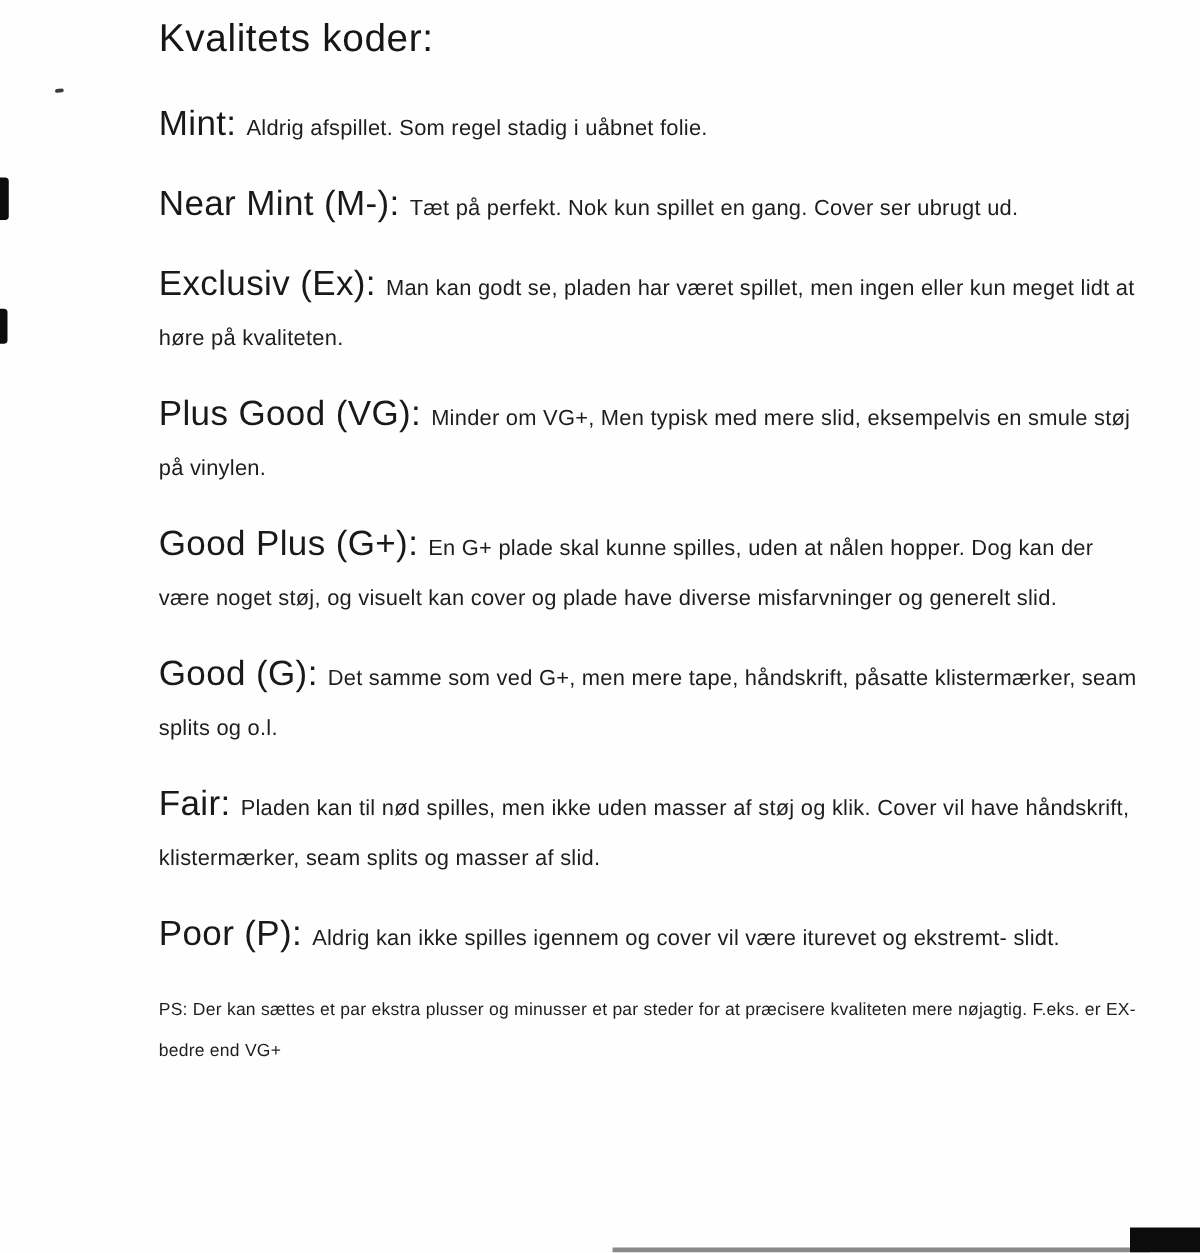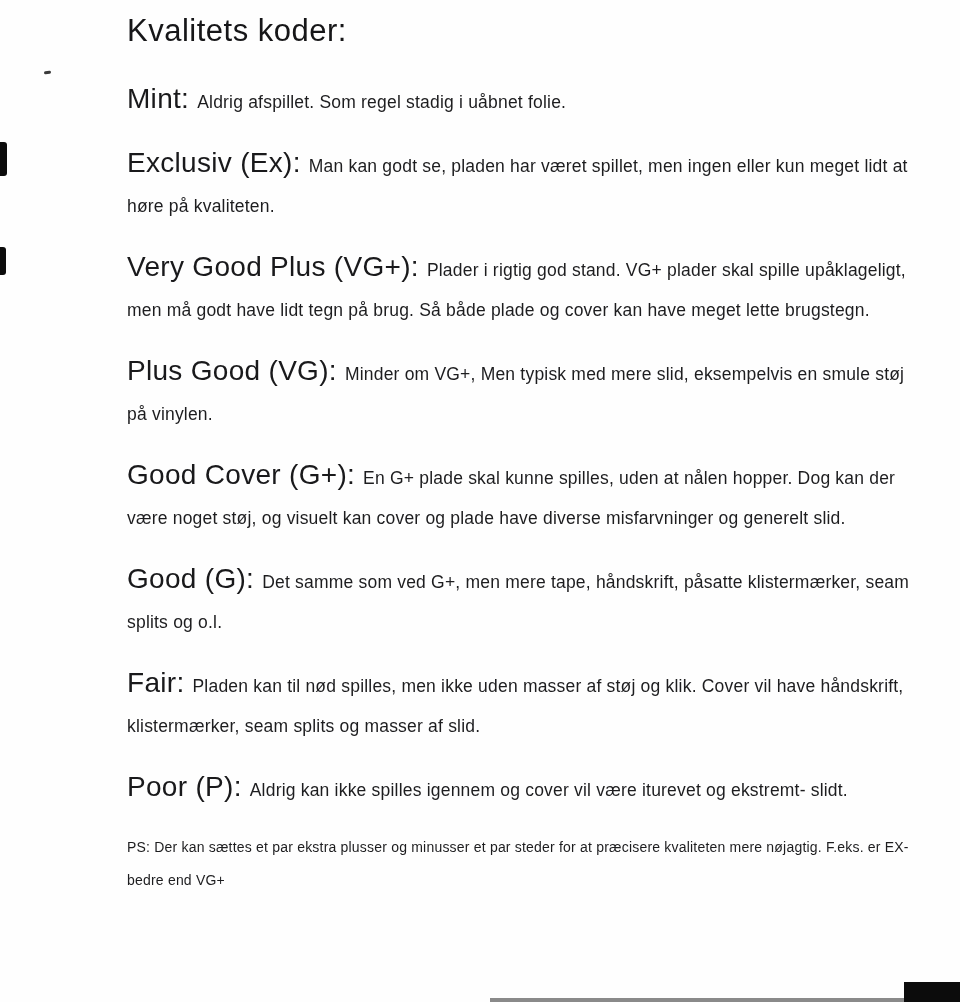--- a/index.html
+++ b/index.html
@@ -111,6 +111,9 @@
     <span class="term">Mint:</span><span class="desc">Aldrig afspillet. Som regel stadig i uåbnet folie.</span>
   </p>
 
+  <p class="entry">
+    <span class="term">Near Mint (M-):</span><span class="desc">Tæt på perfekt. Nok kun spillet en gang. Cover ser ubrugt ud.</span>
+  </p>
 
   <p class="entry">
     <span class="term">Exclusiv (Ex):</span><span class="desc">Man kan godt se, pladen har været spillet, men ingen eller kun meget lidt at høre på kvaliteten.</span>

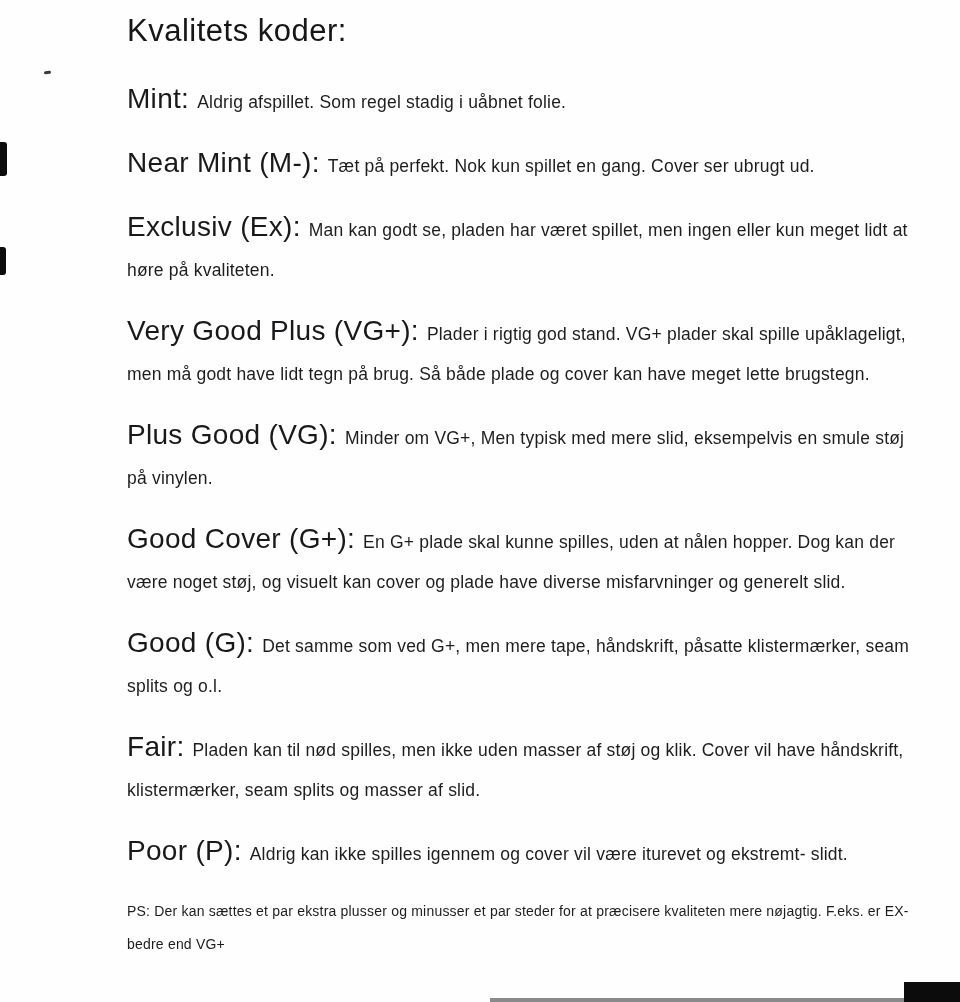--- a/index.html
+++ b/index.html
@@ -119,9 +119,6 @@
     <span class="term">Exclusiv (Ex):</span><span class="desc">Man kan godt se, pladen har været spillet, men ingen eller kun meget lidt at høre på kvaliteten.</span>
   </p>
 
-  <p class="entry">
-    <span class="term">Very Good Plus (VG+):</span><span class="desc">Plader i rigtig god stand. VG+ plader skal spille upåklageligt, men må godt have lidt tegn på brug. Så både plade og cover kan have meget lette brugstegn.</span>
-  </p>
 
   <p class="entry">
     <span class="term">Plus Good (VG):</span><span class="desc">Minder om VG+, Men typisk med mere slid, eksempelvis en smule støj på vinylen.</span>

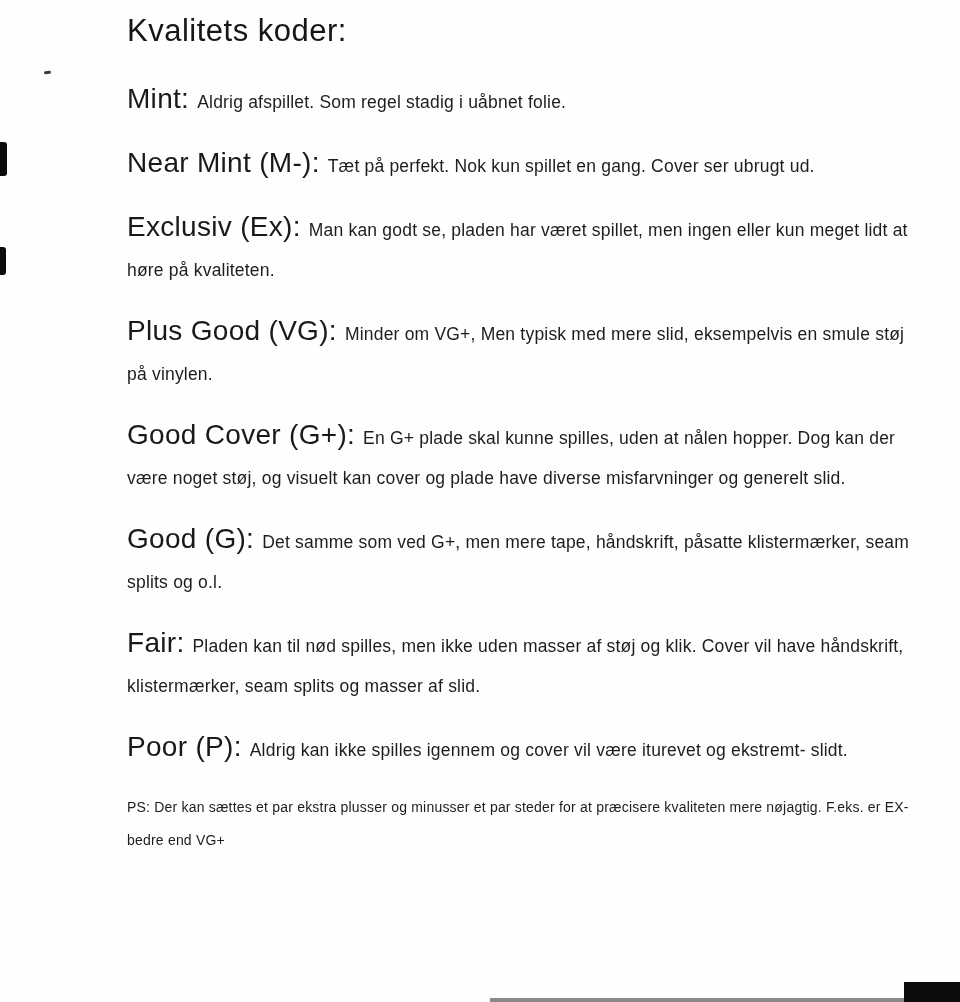--- a/index.html
+++ b/index.html
@@ -125,7 +125,7 @@
   </p>
 
   <p class="entry">
-    <span class="term">Good Cover (G+):</span><span class="desc">En G+ plade skal kunne spilles, uden at nålen hopper. Dog kan der være noget støj, og visuelt kan cover og plade have diverse misfarvninger og generelt slid.</span>
+    <span class="term">Good Plus (G+):</span><span class="desc">En G+ plade skal kunne spilles, uden at nålen hopper. Dog kan der være noget støj, og visuelt kan cover og plade have diverse misfarvninger og generelt slid.</span>
   </p>
 
   <p class="entry">

